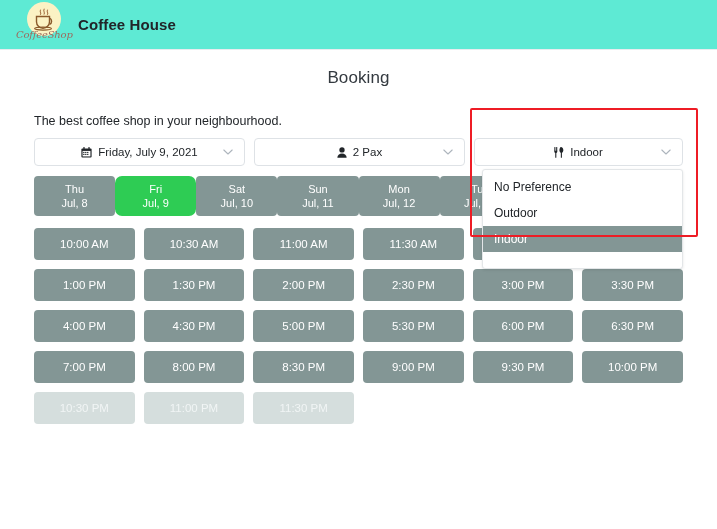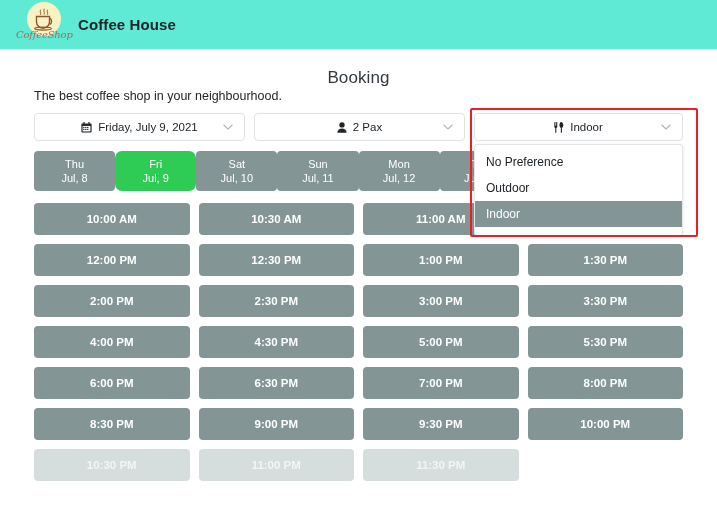--- a/index.html
+++ b/index.html
@@ -86,7 +86,7 @@
   .tagline {
     font-size: 12.5px;
     color: #212529;
-    margin: 1px 0 0 0;
+    margin: 26px 0 0 0;
   }
 
   

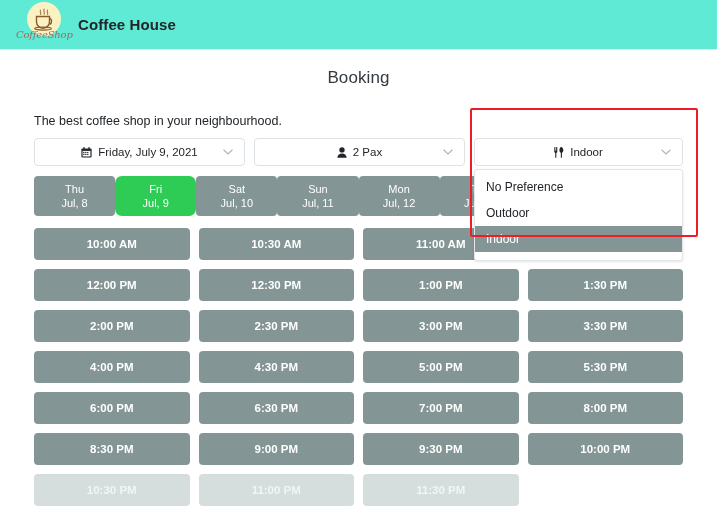--- a/index.html
+++ b/index.html
@@ -137,13 +137,13 @@
   .dropdown-menu {
     position: absolute;
     top: 31px;
-    left: 0;
+    left: 8px;
     right: 0;
     background: #fff;
     border: 1px solid #e3e6e8;
     border-radius: 3px;
     box-shadow: 0 1px 3px rgba(0,0,0,0.10);
-    padding: 4px 0 8px 0;
+    padding: 4px 0 16px 0;
     z-index: 20;
   }
   .dropdown-item {

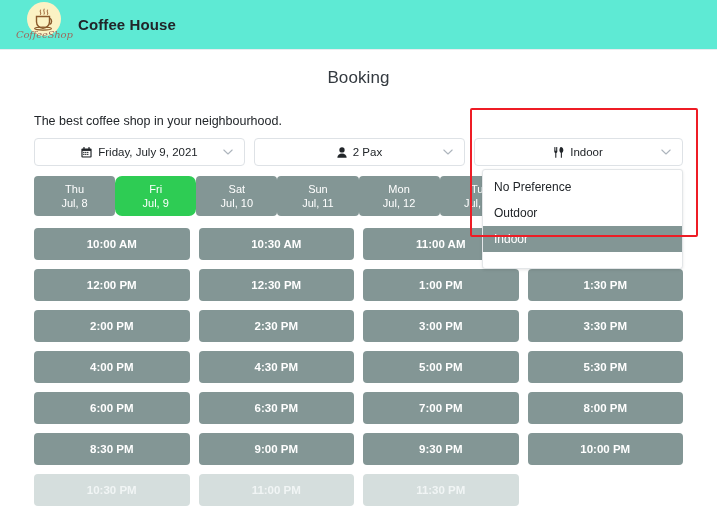--- a/index.html
+++ b/index.html
@@ -202,10 +202,9 @@
   }
   .slot-grid {
     display: grid;
-    grid-template-columns: repeat(4, 1fr);
+    grid-template-columns: repeat(6, 1fr);
     gap: 9px 9px;
     margin-top: 12px;
-    font-weight: bold;
   }
   .slot {
     height: 32px;

